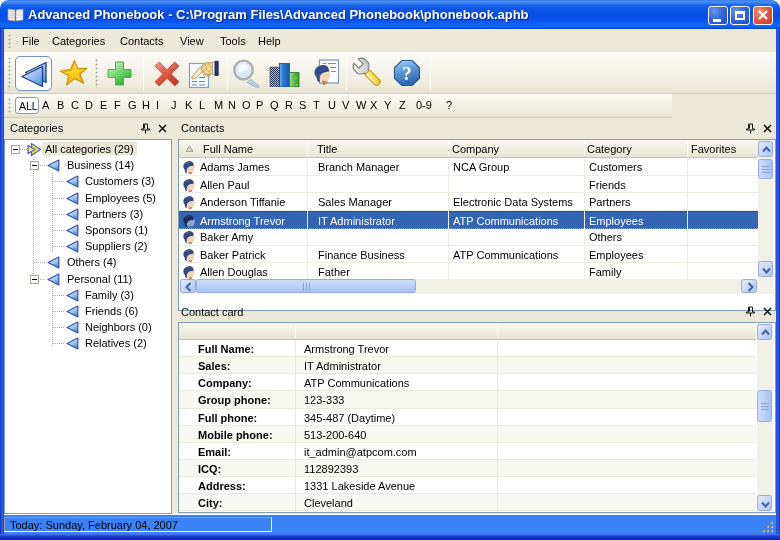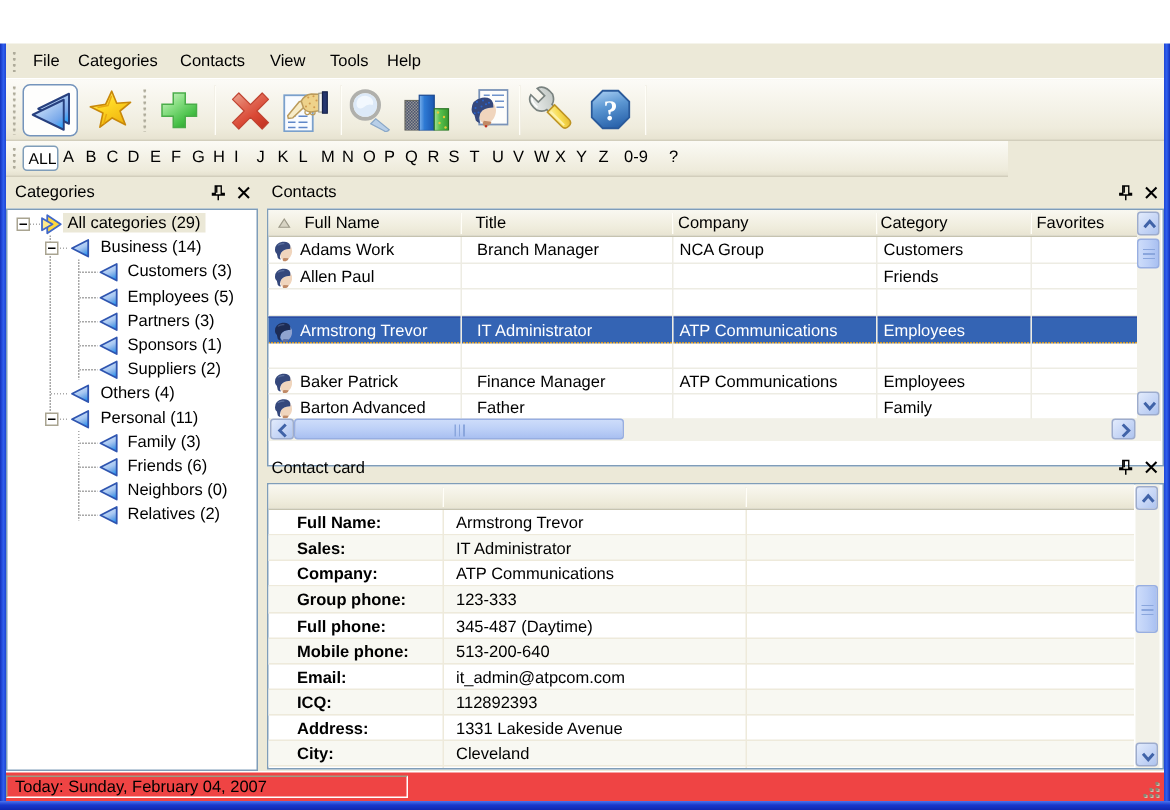--- a/index.html
+++ b/index.html
@@ -62,6 +62,26 @@
 </head>
 <body>
 <div id="win">
+ <div id="titlebar">
+  <svg class="abs" style="left:7px;top:8px" width="17" height="14" viewBox="0 0 17 14">
+   <path d="M1 1 L8 2 L8 13 L1 12 Z" fill="#f4f4f4" stroke="#9a9a9a" stroke-width="0.8"></path>
+   <path d="M16 1 L9 2 L9 13 L16 12 Z" fill="#fdfdfd" stroke="#9a9a9a" stroke-width="0.8"></path>
+   <path d="M2.5 3.2 L7 3.9 M2.5 5.2 L7 5.9 M2.5 7.2 L7 7.9 M2.5 9.2 L7 9.9" stroke="#b0b0b0" stroke-width="0.7"></path>
+   <path d="M10.5 3.9 L15 3.2 M10.5 5.9 L15 5.2 M10.5 7.9 L15 7.2 M10.5 9.9 L15 9.2" stroke="#c8c8c8" stroke-width="0.7"></path>
+  </svg>
+  <div id="titletext">Advanced Phonebook - C:\Program Files\Advanced Phonebook\phonebook.aphb</div>
+  <div class="winbtn" id="btnmin" style="left:708px">
+        <div class="abs" style="left:4px;top:12px;width:8px;height:3px;background:#fff"></div>
+      </div>
+  <div class="winbtn" id="btnmax" style="left:730px">
+        <div class="abs" style="left:4px;top:4px;width:10px;height:9px;border:2px solid #fff;border-top-width:3px"></div>
+      </div>
+  <div class="winbtn" id="btnclose" style="left:753px">
+   <svg width="18" height="17">
+          <path d="M5 4 L13 12 M13 4 L5 12" stroke="#fff" stroke-width="2.2"></path>
+        </svg>
+  </div>
+ </div>
  <div id="borderL"></div>
     <div id="borderR"></div>
     <div id="borderB"></div>

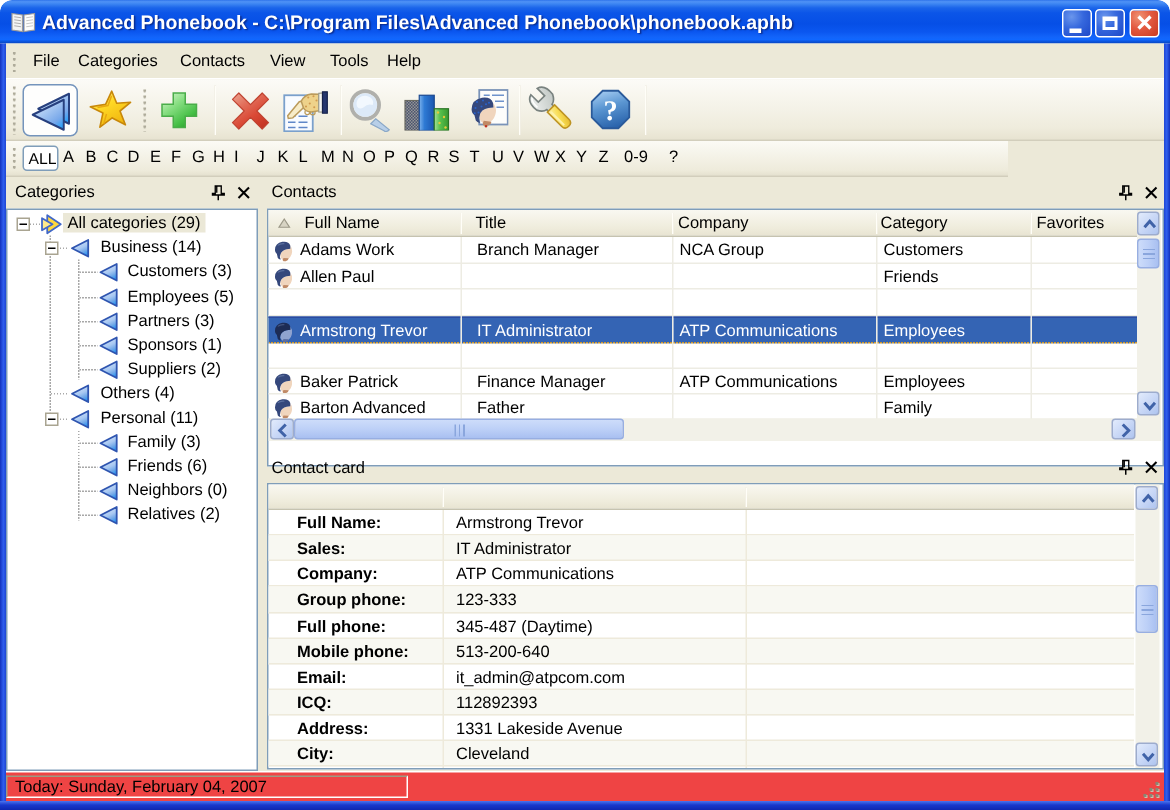--- a/index.html
+++ b/index.html
@@ -402,7 +402,7 @@
             <path d="M5.2 12.9 Q4.2 11.4 4.9 9.8 Q5.6 6.8 9.2 6.1 L11.6 5.8 L11.5 3.6 Q10.4 0.6 6.2 1.2 Q1.4 2 1.3 6.6 Q1.3 8.4 2.6 9.4 L3.2 12 Q4.2 13.3 5.2 12.9 Z" fill="#35487c"></path>
             <path d="M3.2 3.6 Q5 2.2 7.6 2.5" stroke="#5a6f9e" stroke-width="0.8" fill="none"></path>
           </svg>
-<div class="abs" style="left:21px;top:3px;white-space:nowrap">Adams Work</div>
+<div class="abs" style="left:21px;top:3px;white-space:nowrap">Adams James</div>
 <div class="abs" style="left:139px;top:3px;white-space:nowrap">Branch Manager</div>
 <div class="abs" style="left:274px;top:3px;white-space:nowrap">NCA Group</div>
 <div class="abs" style="left:410px;top:3px;white-space:nowrap">Customers</div>

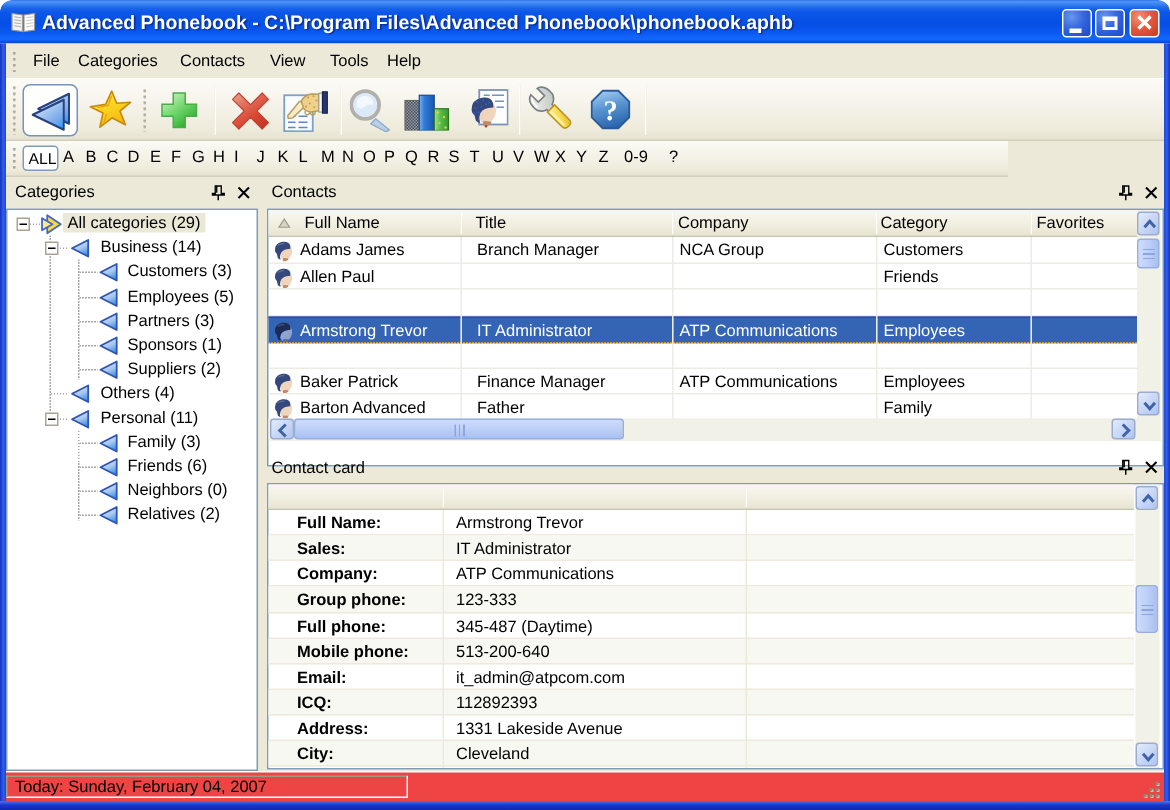--- a/index.html
+++ b/index.html
@@ -419,6 +419,18 @@
 <div class="abs" style="left:410px;top:3px;white-space:nowrap">Friends</div>
 </div>
 <div class="rowline" style="top:52px"></div>
+<div class="abs" style="left:0;top:53px;width:579px;height:18px;">
+<svg class="abs" style="left:3px;top:2px" width="14" height="15" viewBox="0 0 14 15">
+            <path d="M11.5 3.6 Q13 5.5 12.7 8.2 Q12.3 11.2 10 12.8 Q7.5 14.2 5.8 12.6 Q4.6 11.2 4.9 9.8 Q5.6 6.8 9.2 6.1 L11.6 5.8 Z" fill="#f0d5bd"></path>
+            <path d="M7 12 Q5.5 14.5 8.5 14.2 Q10.5 13.6 10.4 12.2 Z" fill="#c08a66"></path>
+            <path d="M5.2 12.9 Q4.2 11.4 4.9 9.8 Q5.6 6.8 9.2 6.1 L11.6 5.8 L11.5 3.6 Q10.4 0.6 6.2 1.2 Q1.4 2 1.3 6.6 Q1.3 8.4 2.6 9.4 L3.2 12 Q4.2 13.3 5.2 12.9 Z" fill="#35487c"></path>
+            <path d="M3.2 3.6 Q5 2.2 7.6 2.5" stroke="#5a6f9e" stroke-width="0.8" fill="none"></path>
+          </svg>
+<div class="abs" style="left:21px;top:3px;white-space:nowrap">Anderson Tiffanie</div>
+<div class="abs" style="left:139px;top:3px;white-space:nowrap">Sales Manager</div>
+<div class="abs" style="left:274px;top:3px;white-space:nowrap">Electronic Data Systems</div>
+<div class="abs" style="left:410px;top:3px;white-space:nowrap">Partners</div>
+</div>
 <div class="rowline" style="top:70px"></div>
 <div class="abs" style="left:0;top:71px;width:579px;height:17px;background:#3464b4;border-top:1px solid #2b4ba0;color:#fff">
 <svg class="abs" style="left:3px;top:2px" width="14" height="15" viewBox="0 0 14 15">

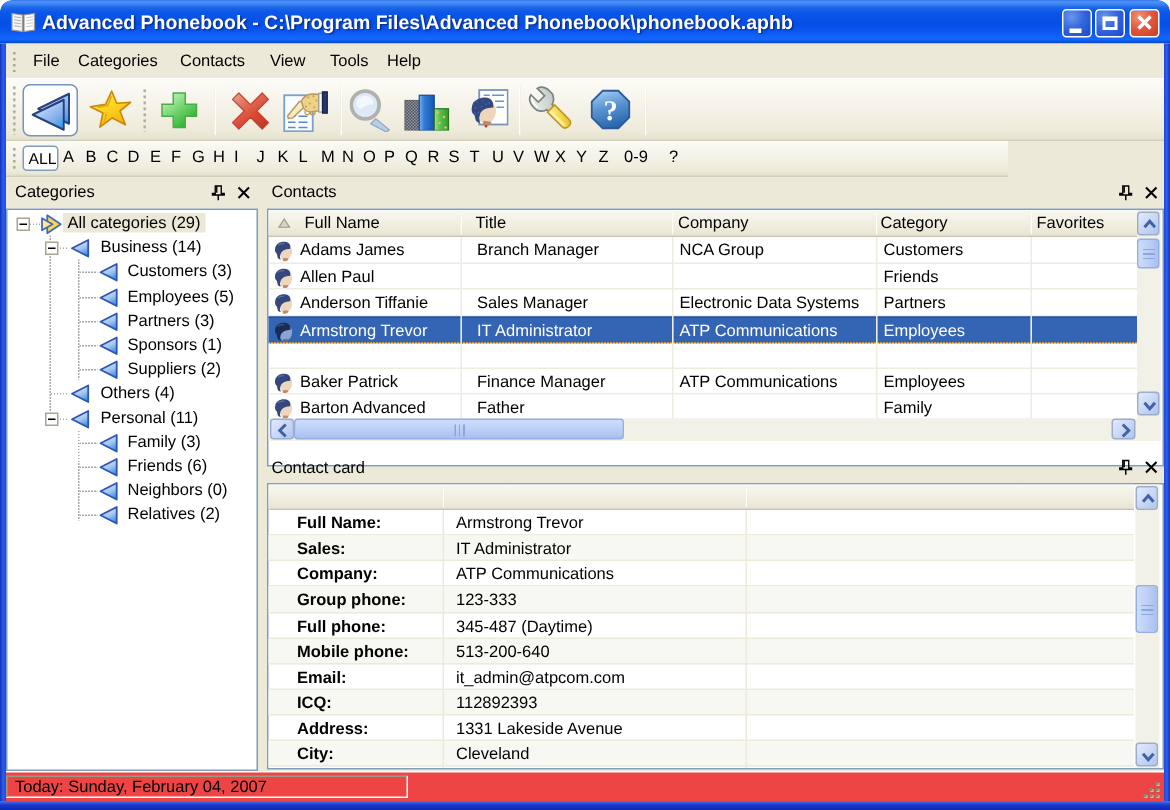--- a/index.html
+++ b/index.html
@@ -448,6 +448,16 @@
           <div class="abs" style="left:405px;top:0;width:1px;height:17px;background:rgba(210,220,240,0.45)"></div>
           <div class="abs" style="left:508px;top:0;width:1px;height:17px;background:rgba(210,220,240,0.45)"></div>
           <div class="abs" style="left:0;top:16px;width:579px;height:1px;background-image:repeating-linear-gradient(90deg,#d09a30 0,#d09a30 1px,#3464b4 1px,#3464b4 2px)"></div>
+</div>
+<div class="abs" style="left:0;top:88px;width:579px;height:18px;">
+<svg class="abs" style="left:3px;top:2px" width="14" height="15" viewBox="0 0 14 15">
+            <path d="M11.5 3.6 Q13 5.5 12.7 8.2 Q12.3 11.2 10 12.8 Q7.5 14.2 5.8 12.6 Q4.6 11.2 4.9 9.8 Q5.6 6.8 9.2 6.1 L11.6 5.8 Z" fill="#f0d5bd"></path>
+            <path d="M7 12 Q5.5 14.5 8.5 14.2 Q10.5 13.6 10.4 12.2 Z" fill="#c08a66"></path>
+            <path d="M5.2 12.9 Q4.2 11.4 4.9 9.8 Q5.6 6.8 9.2 6.1 L11.6 5.8 L11.5 3.6 Q10.4 0.6 6.2 1.2 Q1.4 2 1.3 6.6 Q1.3 8.4 2.6 9.4 L3.2 12 Q4.2 13.3 5.2 12.9 Z" fill="#35487c"></path>
+            <path d="M3.2 3.6 Q5 2.2 7.6 2.5" stroke="#5a6f9e" stroke-width="0.8" fill="none"></path>
+          </svg>
+<div class="abs" style="left:21px;top:3px;white-space:nowrap">Baker Amy</div>
+<div class="abs" style="left:410px;top:3px;white-space:nowrap">Others</div>
 </div>
 <div class="rowline" style="top:105px"></div>
 <div class="abs" style="left:0;top:106px;width:579px;height:17px;">

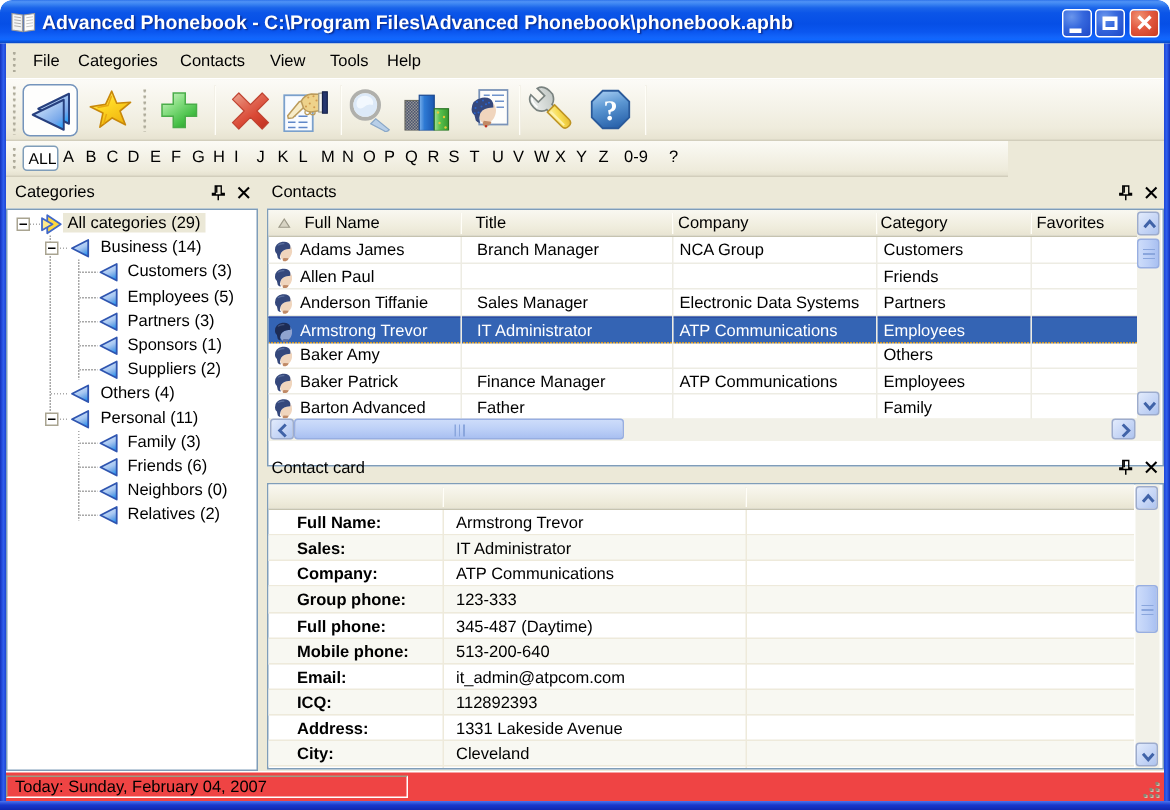--- a/index.html
+++ b/index.html
@@ -468,7 +468,7 @@
             <path d="M3.2 3.6 Q5 2.2 7.6 2.5" stroke="#5a6f9e" stroke-width="0.8" fill="none"></path>
           </svg>
 <div class="abs" style="left:21px;top:3px;white-space:nowrap">Baker Patrick</div>
-<div class="abs" style="left:139px;top:3px;white-space:nowrap">Finance Manager</div>
+<div class="abs" style="left:139px;top:3px;white-space:nowrap">Finance Business</div>
 <div class="abs" style="left:274px;top:3px;white-space:nowrap">ATP Communications</div>
 <div class="abs" style="left:410px;top:3px;white-space:nowrap">Employees</div>
 </div>

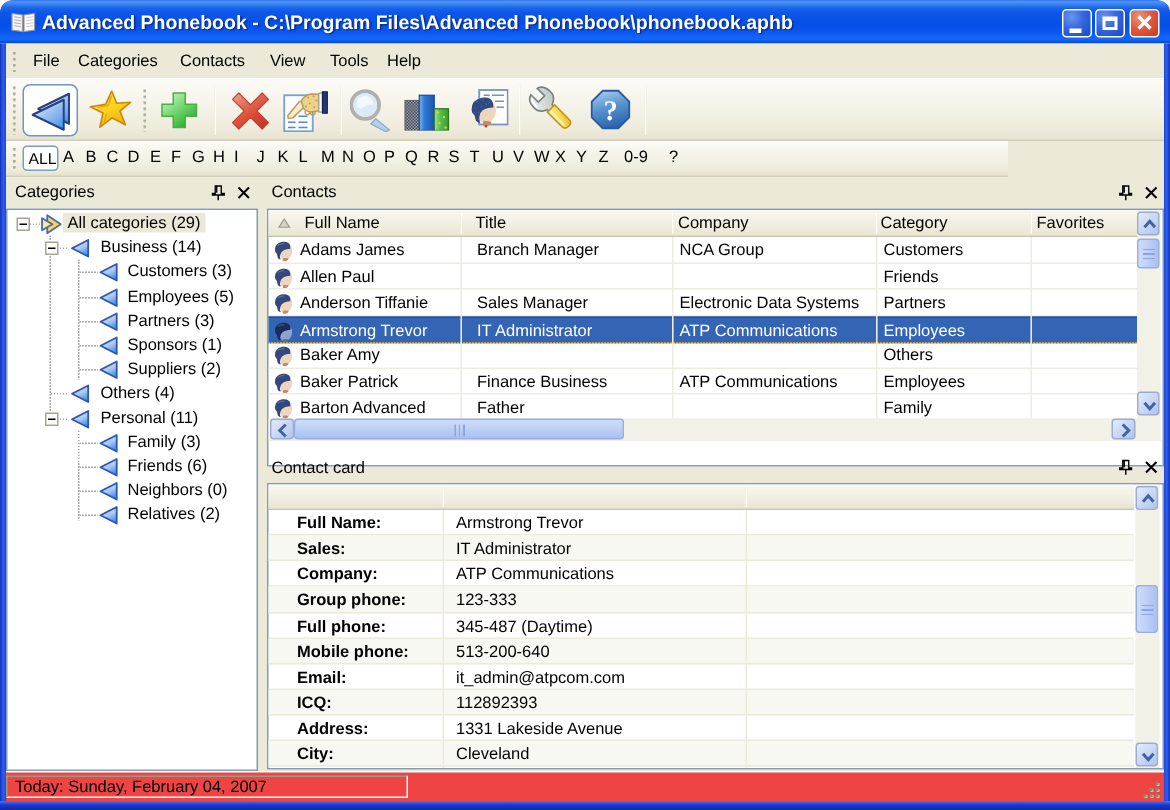--- a/index.html
+++ b/index.html
@@ -480,7 +480,7 @@
             <path d="M5.2 12.9 Q4.2 11.4 4.9 9.8 Q5.6 6.8 9.2 6.1 L11.6 5.8 L11.5 3.6 Q10.4 0.6 6.2 1.2 Q1.4 2 1.3 6.6 Q1.3 8.4 2.6 9.4 L3.2 12 Q4.2 13.3 5.2 12.9 Z" fill="#35487c"></path>
             <path d="M3.2 3.6 Q5 2.2 7.6 2.5" stroke="#5a6f9e" stroke-width="0.8" fill="none"></path>
           </svg>
-<div class="abs" style="left:21px;top:3px;white-space:nowrap">Barton Advanced</div>
+<div class="abs" style="left:21px;top:3px;white-space:nowrap">Allen Douglas</div>
 <div class="abs" style="left:139px;top:3px;white-space:nowrap">Father</div>
 <div class="abs" style="left:410px;top:3px;white-space:nowrap">Family</div>
 </div>

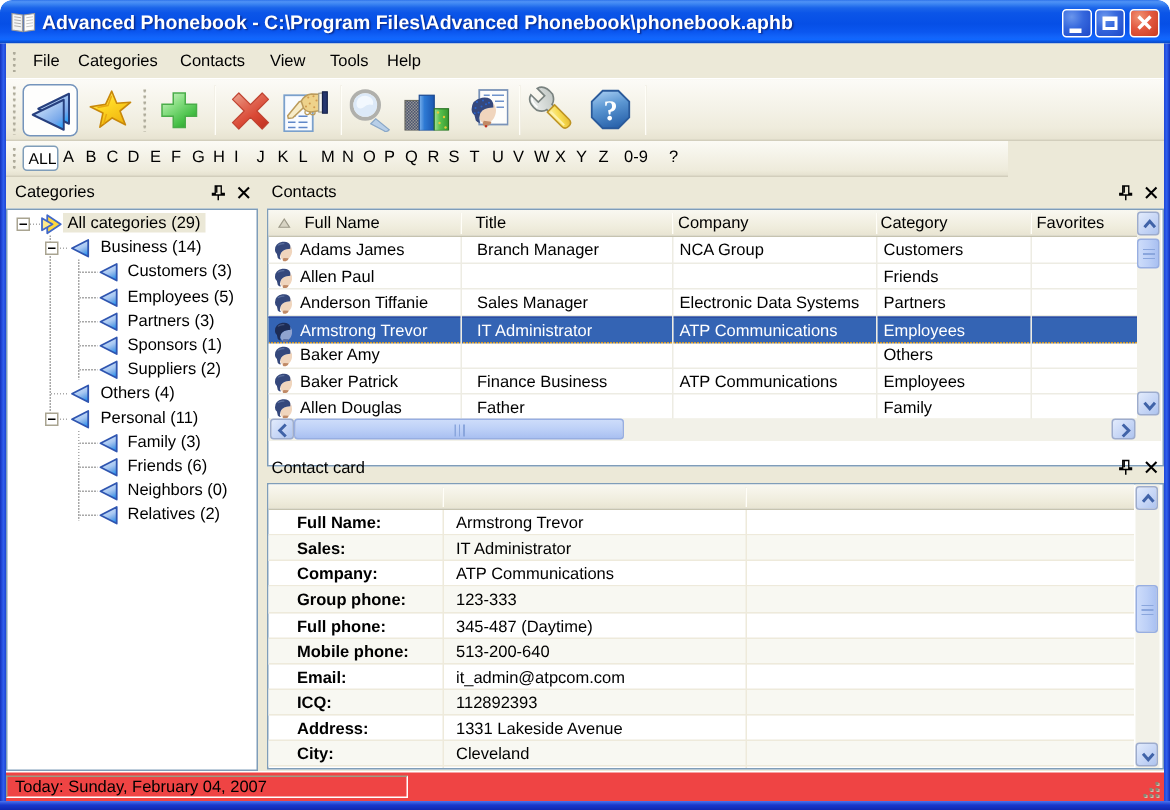--- a/index.html
+++ b/index.html
@@ -55,7 +55,7 @@
 .ccval{position:absolute;}
 .ccline{position:absolute;left:0;width:576px;height:1px;background:#eeeadb;}
 .ccv{position:absolute;top:0;width:1px;background:#eeeadb;}
-#statusbar{position:absolute;left:0;top:485px;width:772px;height:20px;background:#ef4444;border-top:1px solid #fff;}
+#statusbar{position:absolute;left:0;top:485px;width:772px;height:20px;background:#3b82f6;border-top:1px solid #fff;}
 .dotv{position:absolute;width:1px;background-image:repeating-linear-gradient(180deg,#a8a8a8 0,#a8a8a8 1px,rgba(0,0,0,0) 1px,rgba(0,0,0,0) 2px);}
 .doth{position:absolute;height:1px;background-image:repeating-linear-gradient(90deg,#a8a8a8 0,#a8a8a8 1px,rgba(0,0,0,0) 1px,rgba(0,0,0,0) 2px);}
 </style>

